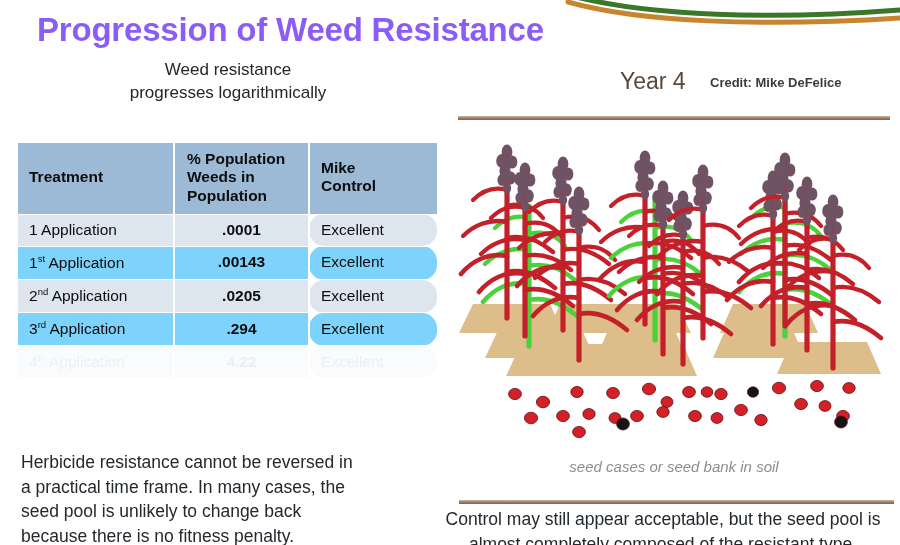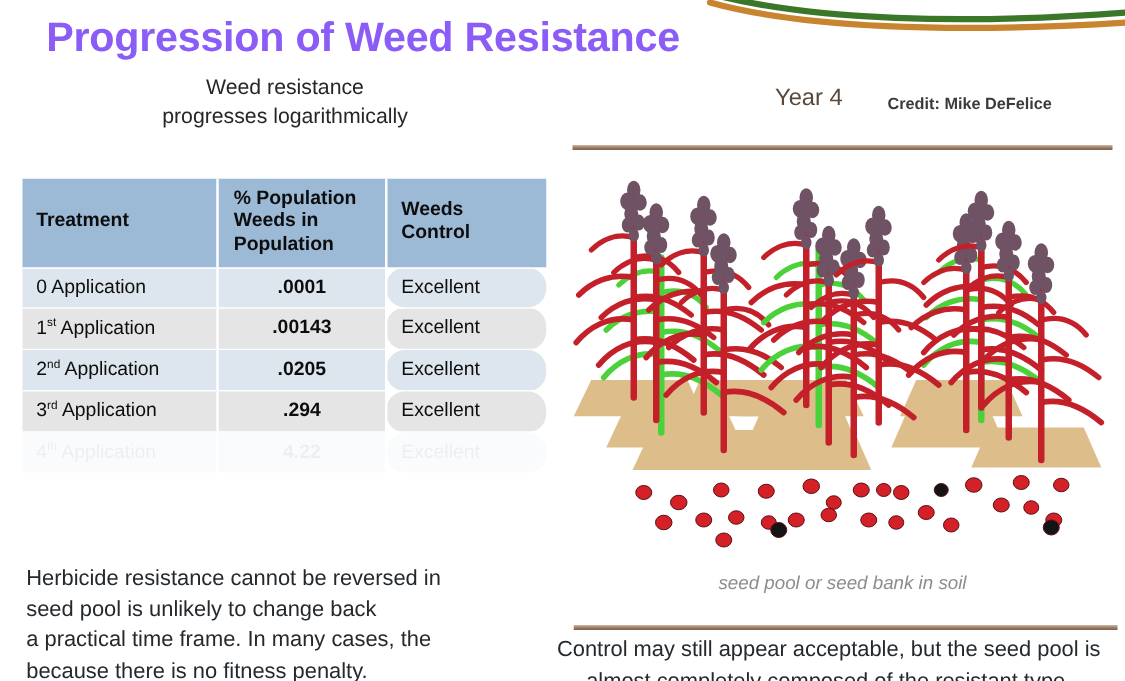--- a/index.html
+++ b/index.html
@@ -115,7 +115,7 @@
     position: absolute;
     left: 620px;
     top: 68px;
-    font-size: 19px;
+    font-size: 23px;
     color: #59483b;
   }
   #credit-label {

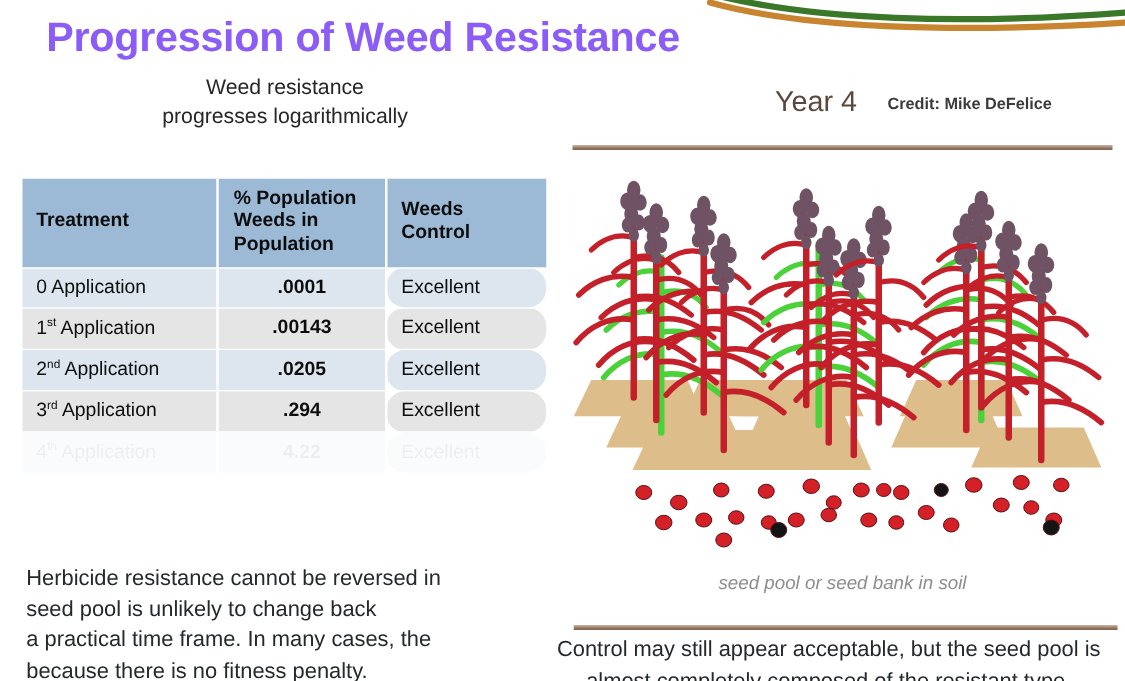--- a/index.html
+++ b/index.html
@@ -197,7 +197,7 @@
         <span>Population</span>
       </th>
       <th>
-        <span>Weeds</span><br>
+        <span>Mike</span><br>
         <span>Control</span>
       </th>
     </tr>

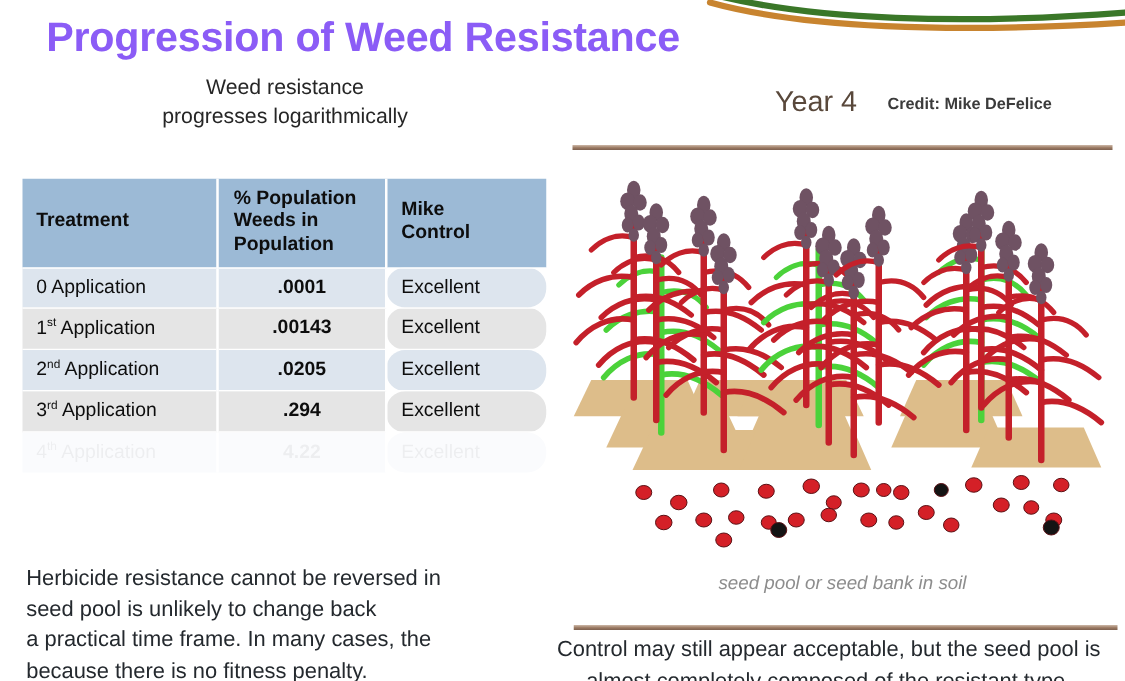--- a/index.html
+++ b/index.html
@@ -204,7 +204,7 @@
   </thead>
   <tbody>
     <tr class="row-odd">
-      <td><span>0  Application</span></td>
+      <td><span>1  Application</span></td>
       <td class="num">.0001</td>
       <td>Excellent</td>
     </tr>

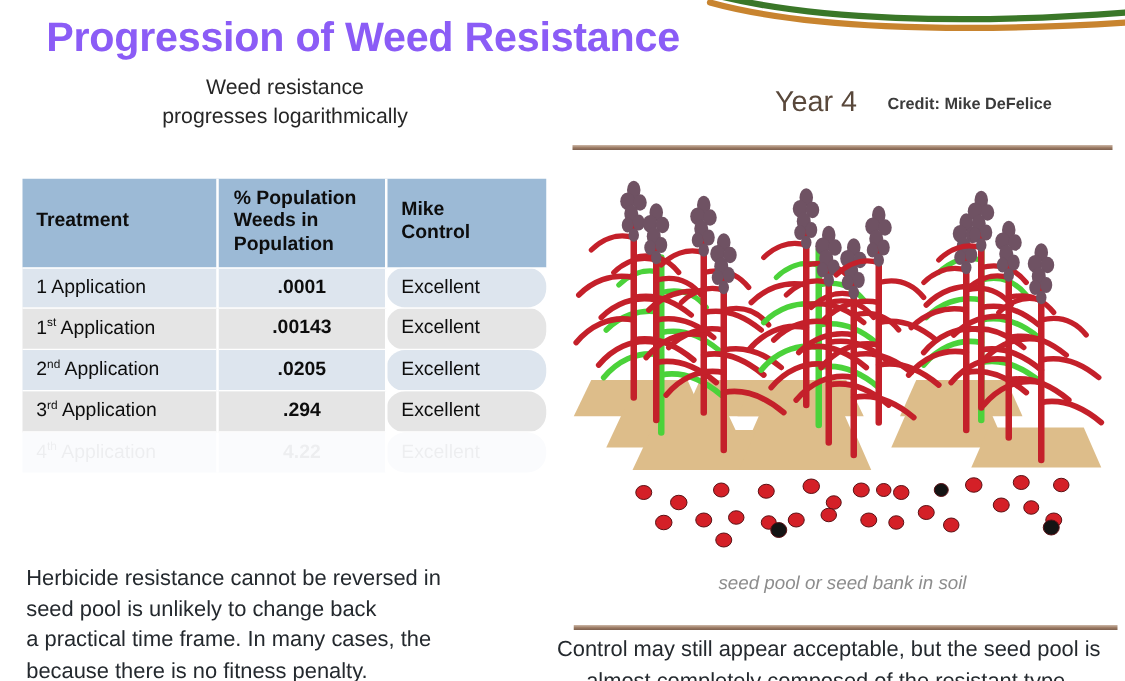--- a/index.html
+++ b/index.html
@@ -90,7 +90,7 @@
   }
   #resistance-table td:last-child { border-right: none; border-radius: 15px; }
   #resistance-table tr.row-odd td  { background: #dde5ee; }
-  #resistance-table tr.row-even td { background: #e5e5e5; }
+  #resistance-table tr.row-even td { background: #7dd3fc; }
   #resistance-table td.num { text-align: center; padding-left: 0; font-weight: bold; }
   #resistance-table sup { font-size: 9.5px; vertical-align: super; }
 

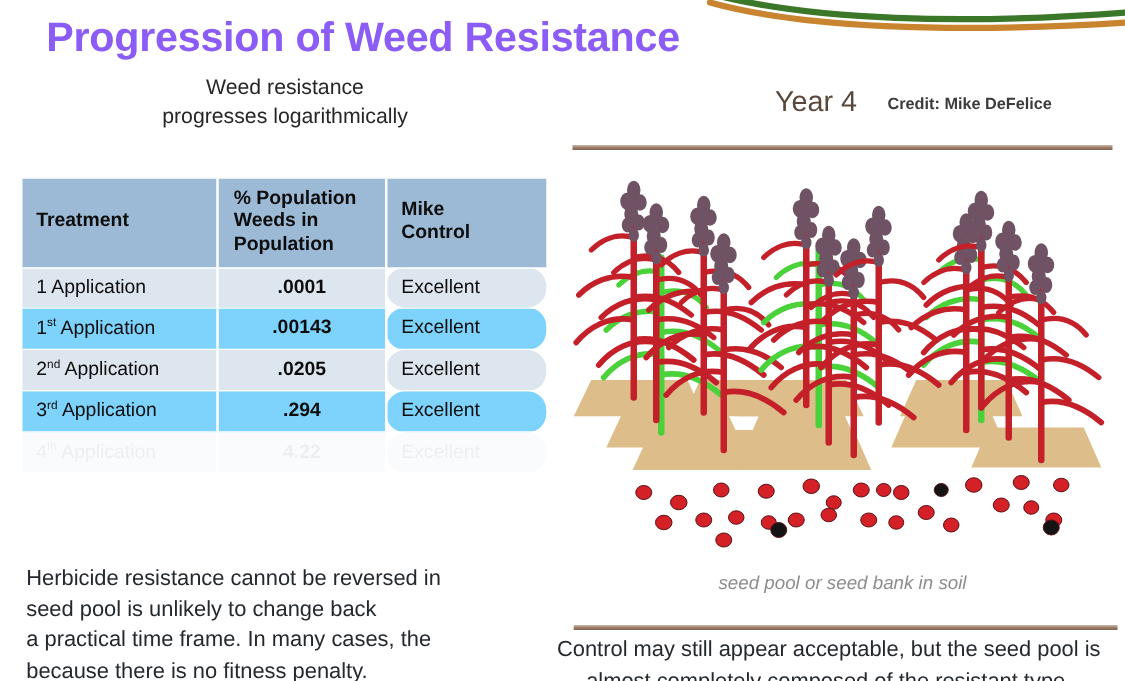--- a/index.html
+++ b/index.html
@@ -407,7 +407,7 @@
   </g>
 </svg>
 
-<div id="seedbank-caption">seed pool or seed bank in soil</div>
+<div id="seedbank-caption">seed cases or seed bank in soil</div>
 
 <div id="right-body-text">
   <span class="bl">Control may still appear acceptable, but the seed pool is</span>

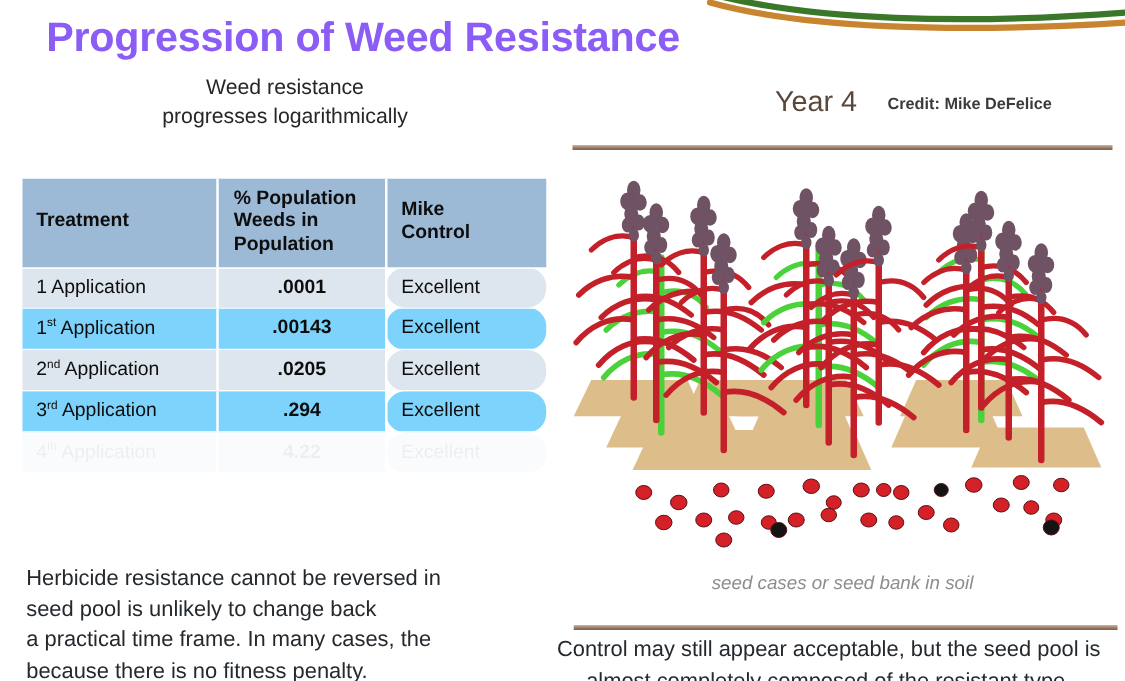--- a/index.html
+++ b/index.html
@@ -233,8 +233,8 @@
 
 <div id="left-body-text">
   <span class="bl">Herbicide resistance cannot be reversed in</span>
+  <span class="bl">a practical time frame. In many cases, the</span>
   <span class="bl">seed pool is unlikely to change back</span>
-  <span class="bl">a practical time frame. In many cases, the</span>
   <span class="bl">because there is no fitness penalty.</span>
 </div>
 

